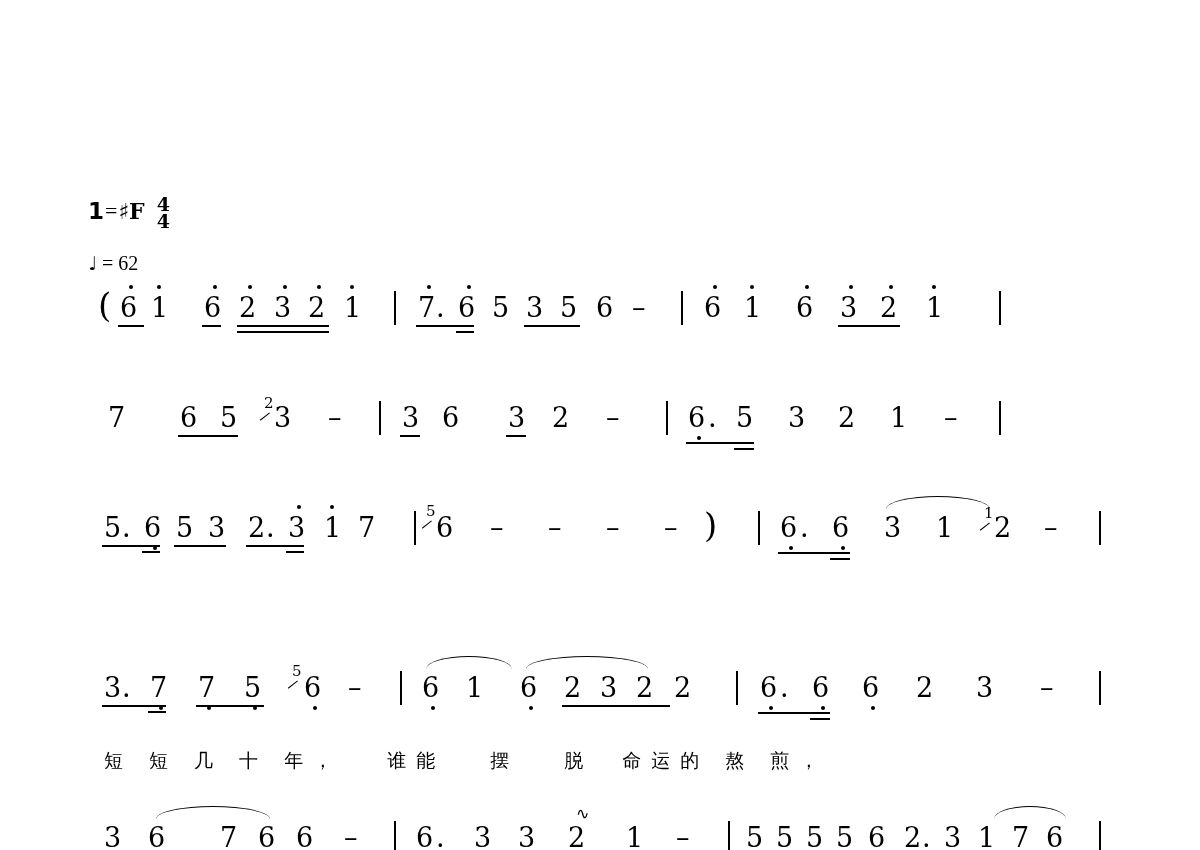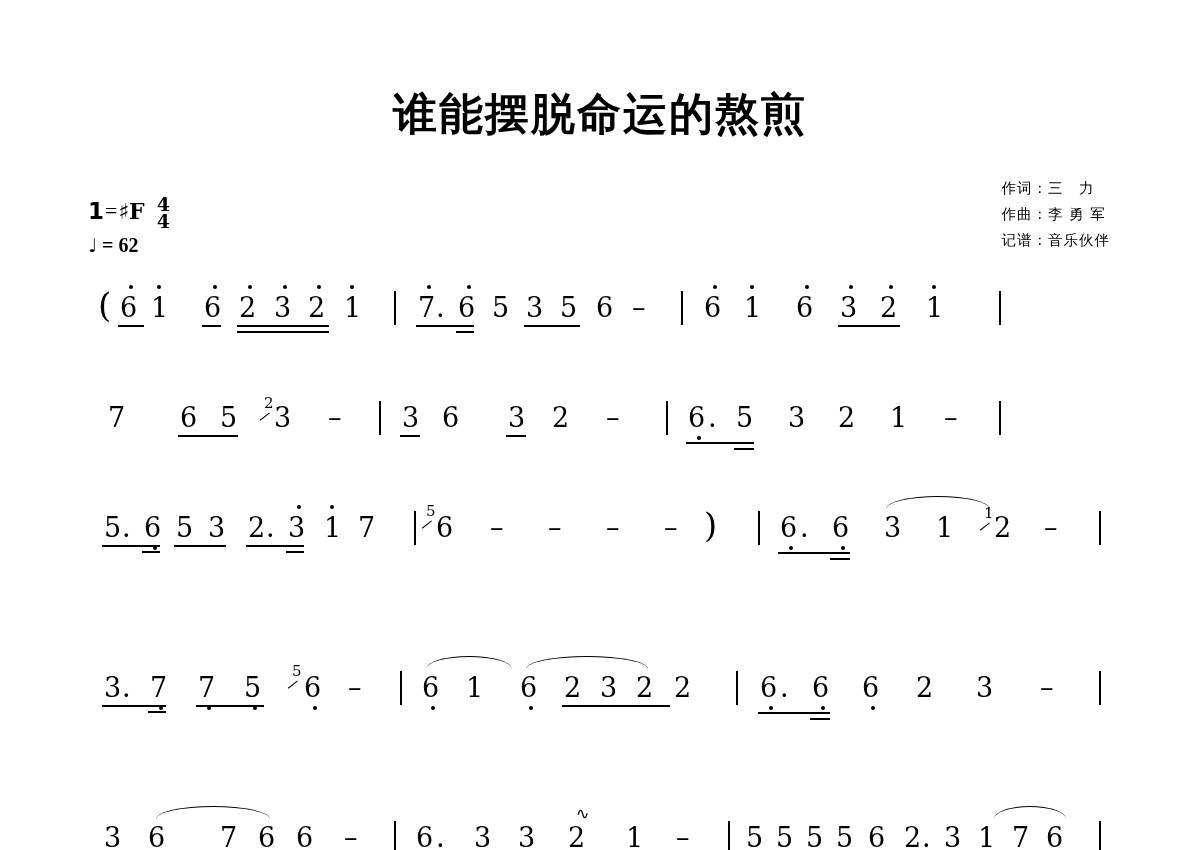--- a/index.html
+++ b/index.html
@@ -199,7 +199,6 @@
 
 <div class="sheet">
 
-  <h1 class="title">谁能摆脱命运的熬煎</h1>
 
 
   <div class="credits">

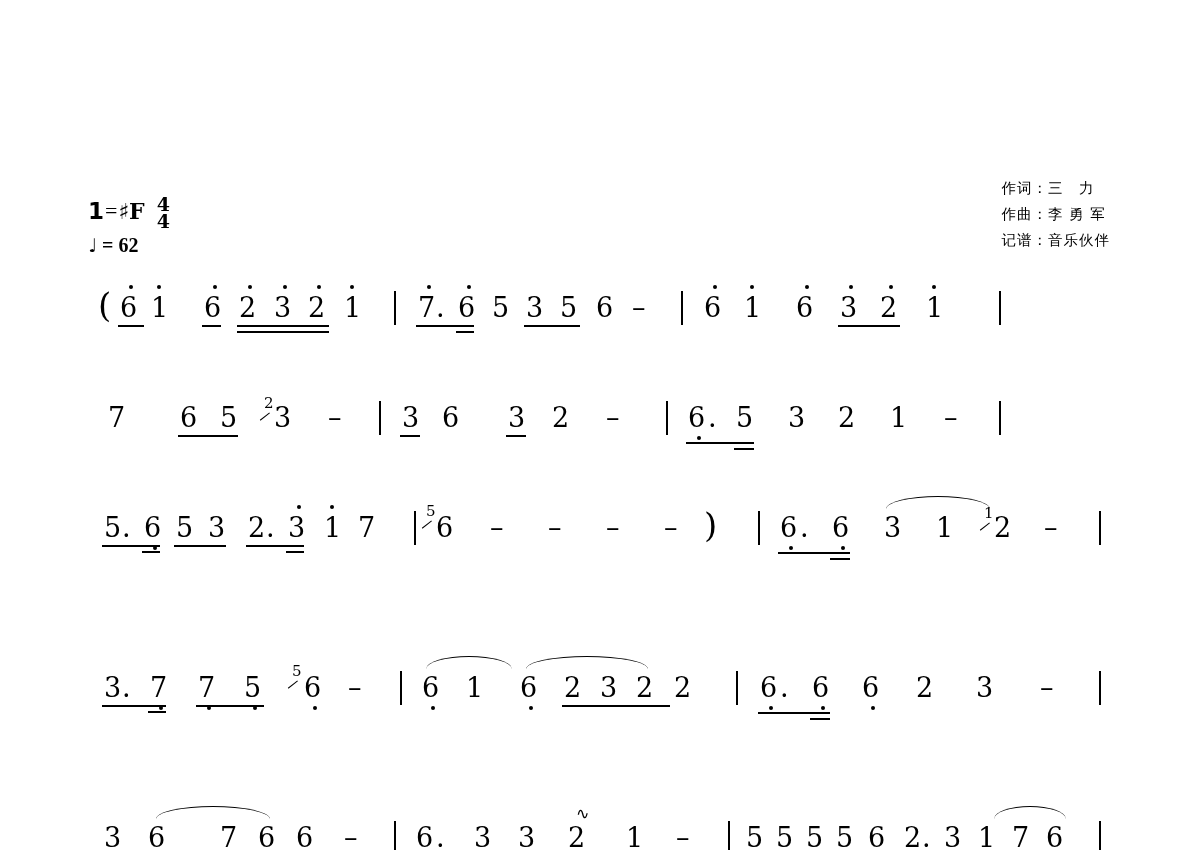--- a/index.html
+++ b/index.html
@@ -201,11 +201,6 @@
 
 
 
-  <div class="credits">
-    <div>作词：三　力</div>
-    <div>作曲：李 勇 军</div>
-    <div>记谱：音乐伙伴</div>
-  </div>
 
   <div class="keyblock">
     <div class="keyline">

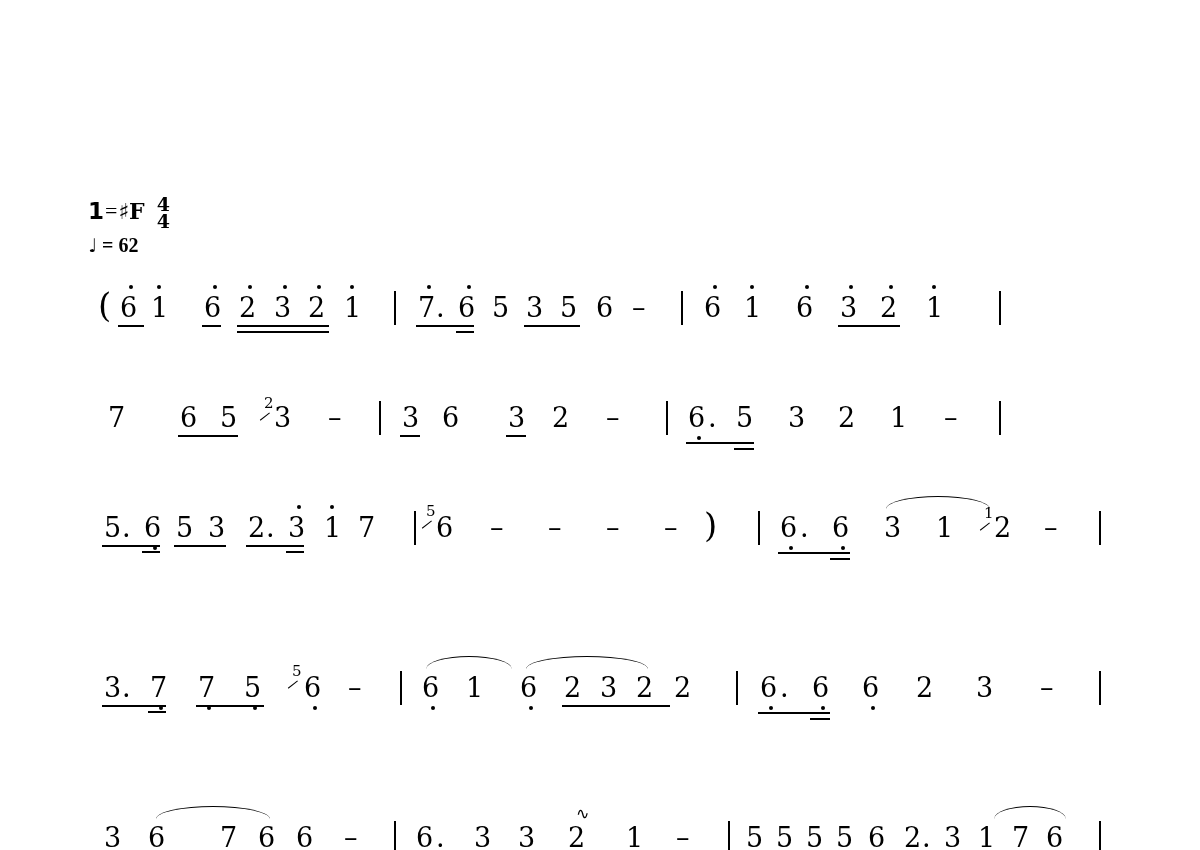--- a/index.html
+++ b/index.html
@@ -95,11 +95,10 @@
   .meter .num { display: block; }
   .meter .den { display: block; }
   .tempo {
-    margin-top: 2px;
+    margin-top: 20px;
     font-family: "Liberation Serif", serif;
     font-size: 20px;
     white-space: nowrap;
-    font-weight: bold;
   }
   .tempo .qnote {
     font-family: "DejaVu Sans", sans-serif;

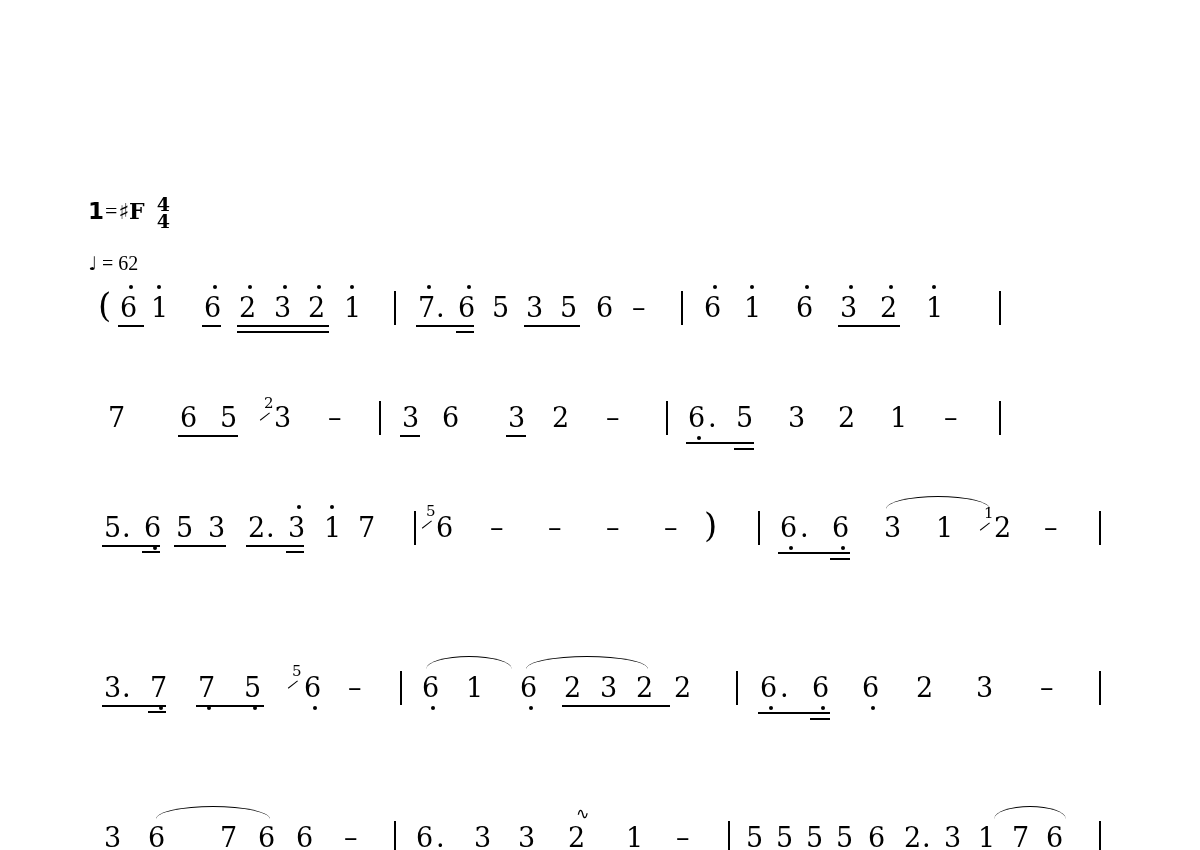--- a/index.html
+++ b/index.html
@@ -443,6 +443,7 @@
     </div>
   </div>
 
+  <div class="lyrics" style="top:748px; left:104px; letter-spacing:10px;">短 短 几 十 年，　 谁能　 摆　 脱　命运的 熬 煎，</div>
 
   <div class="staff" style="top:822px;">
     <div class="row">

